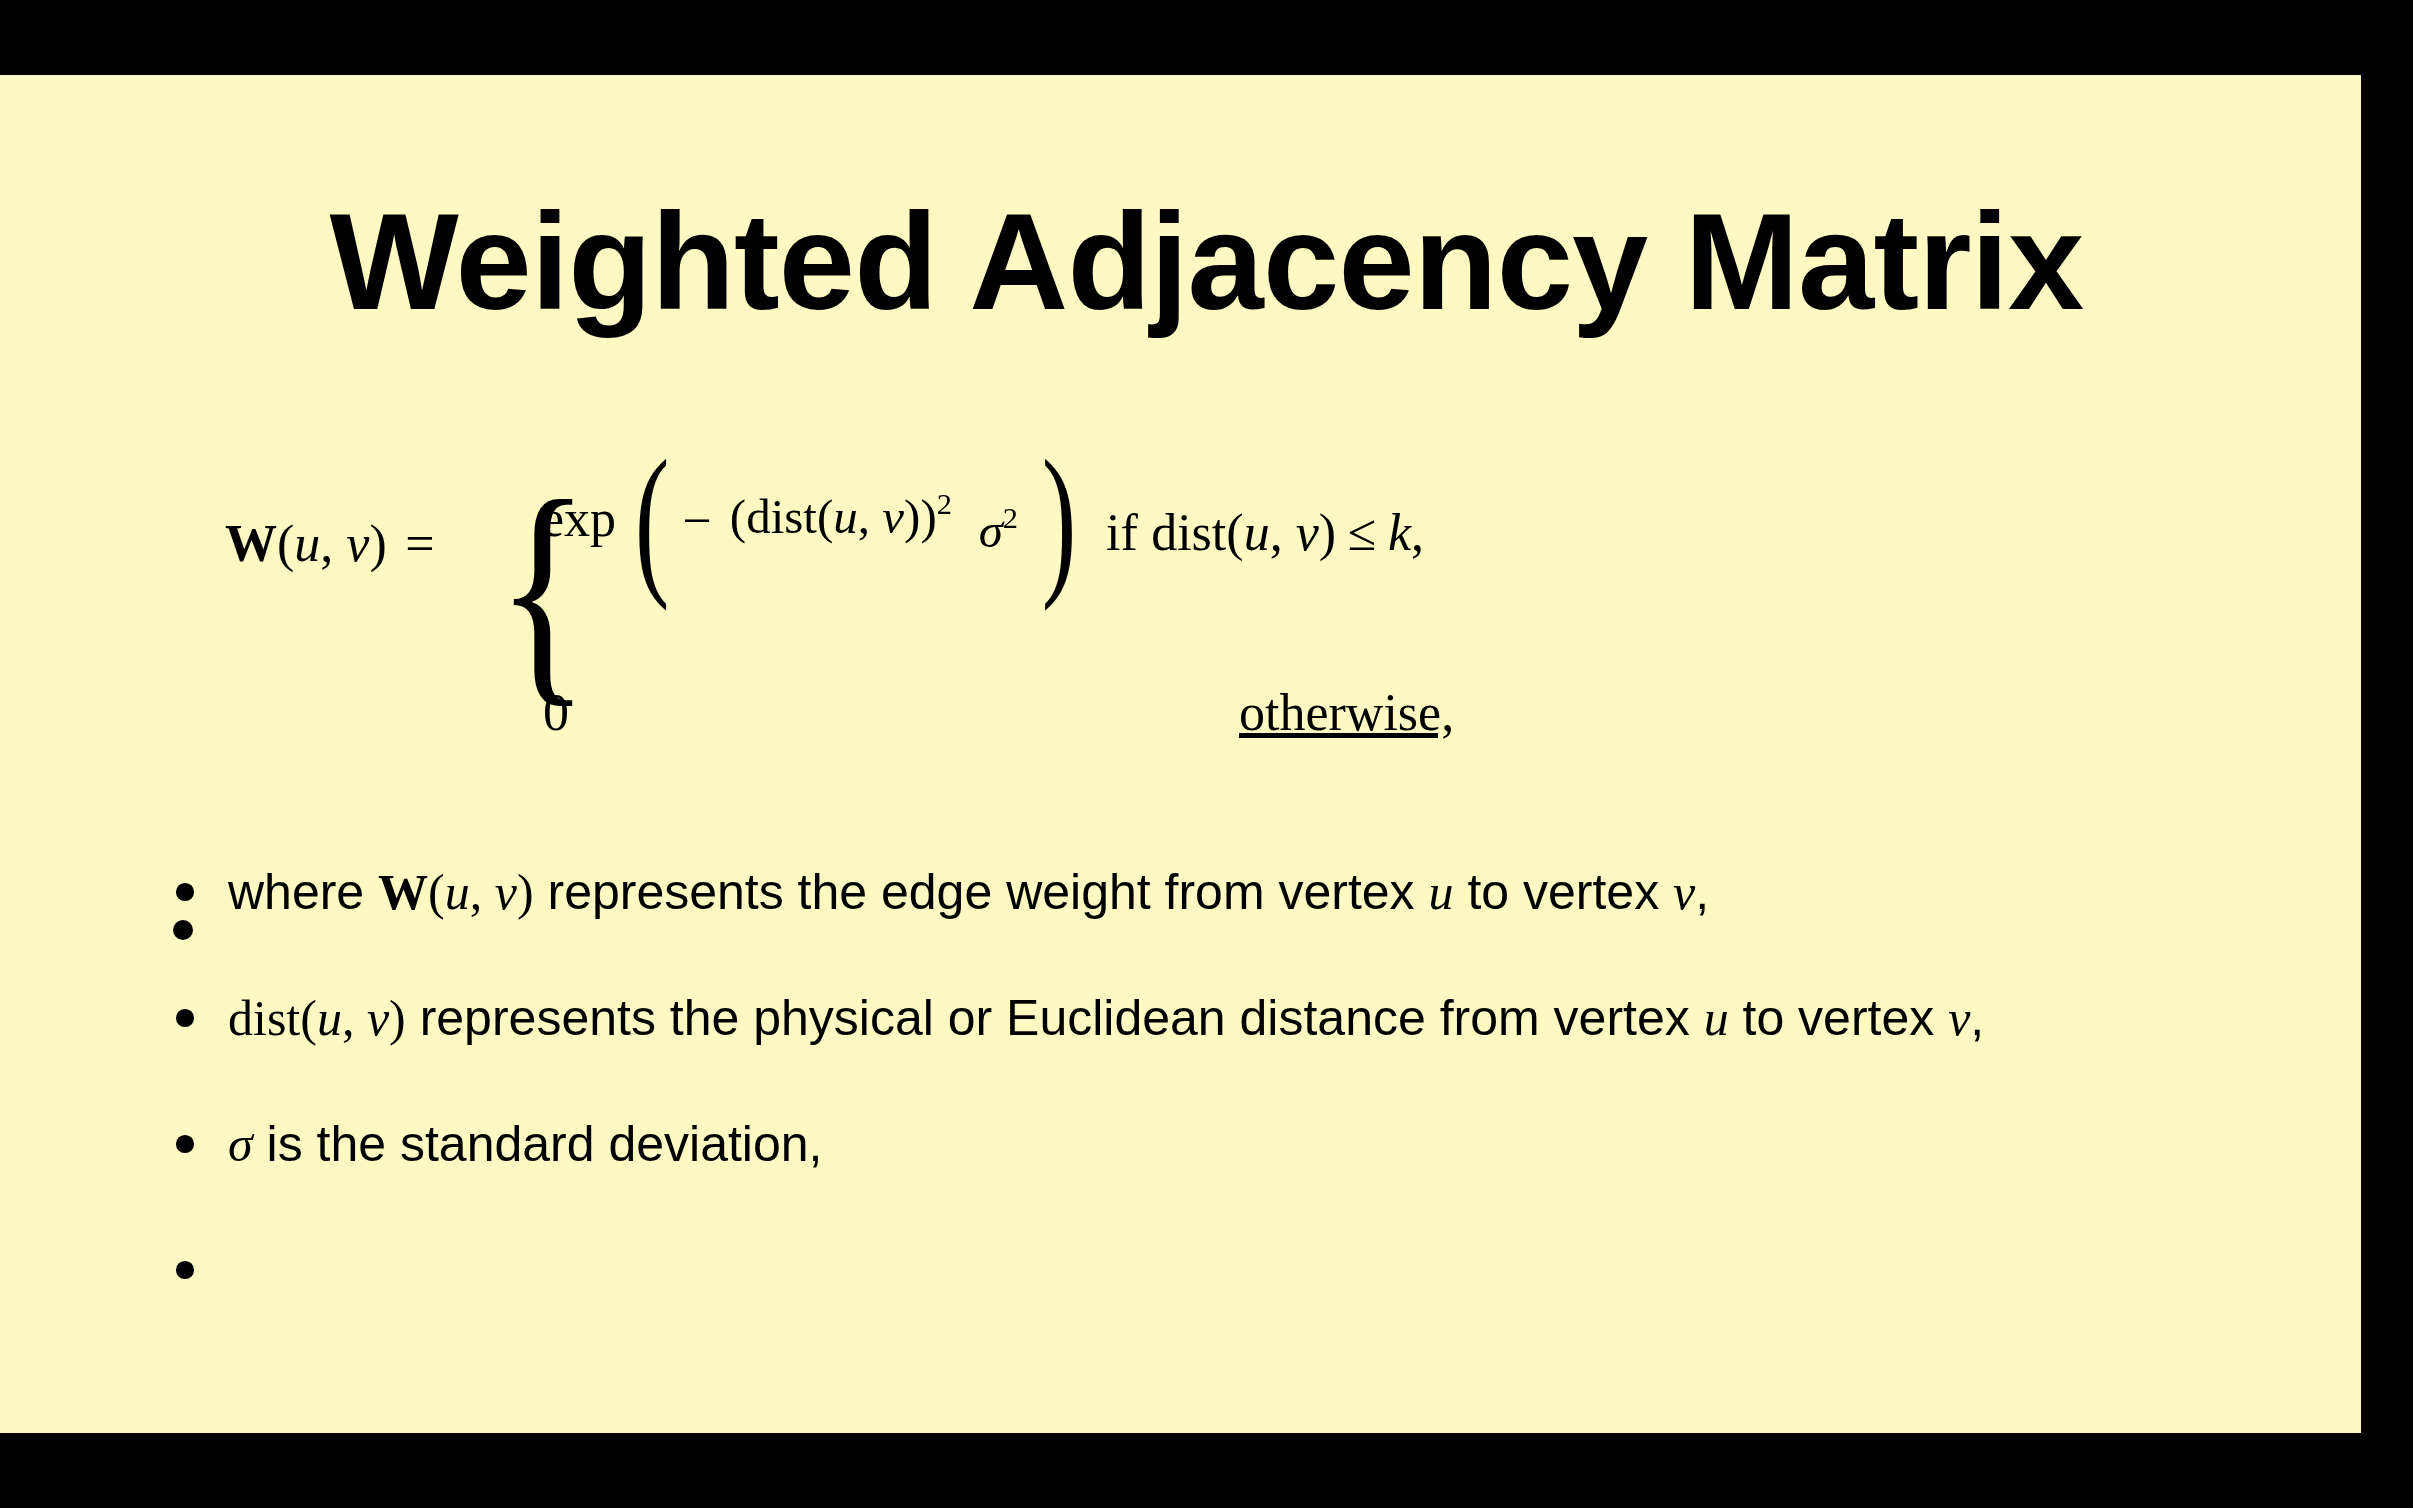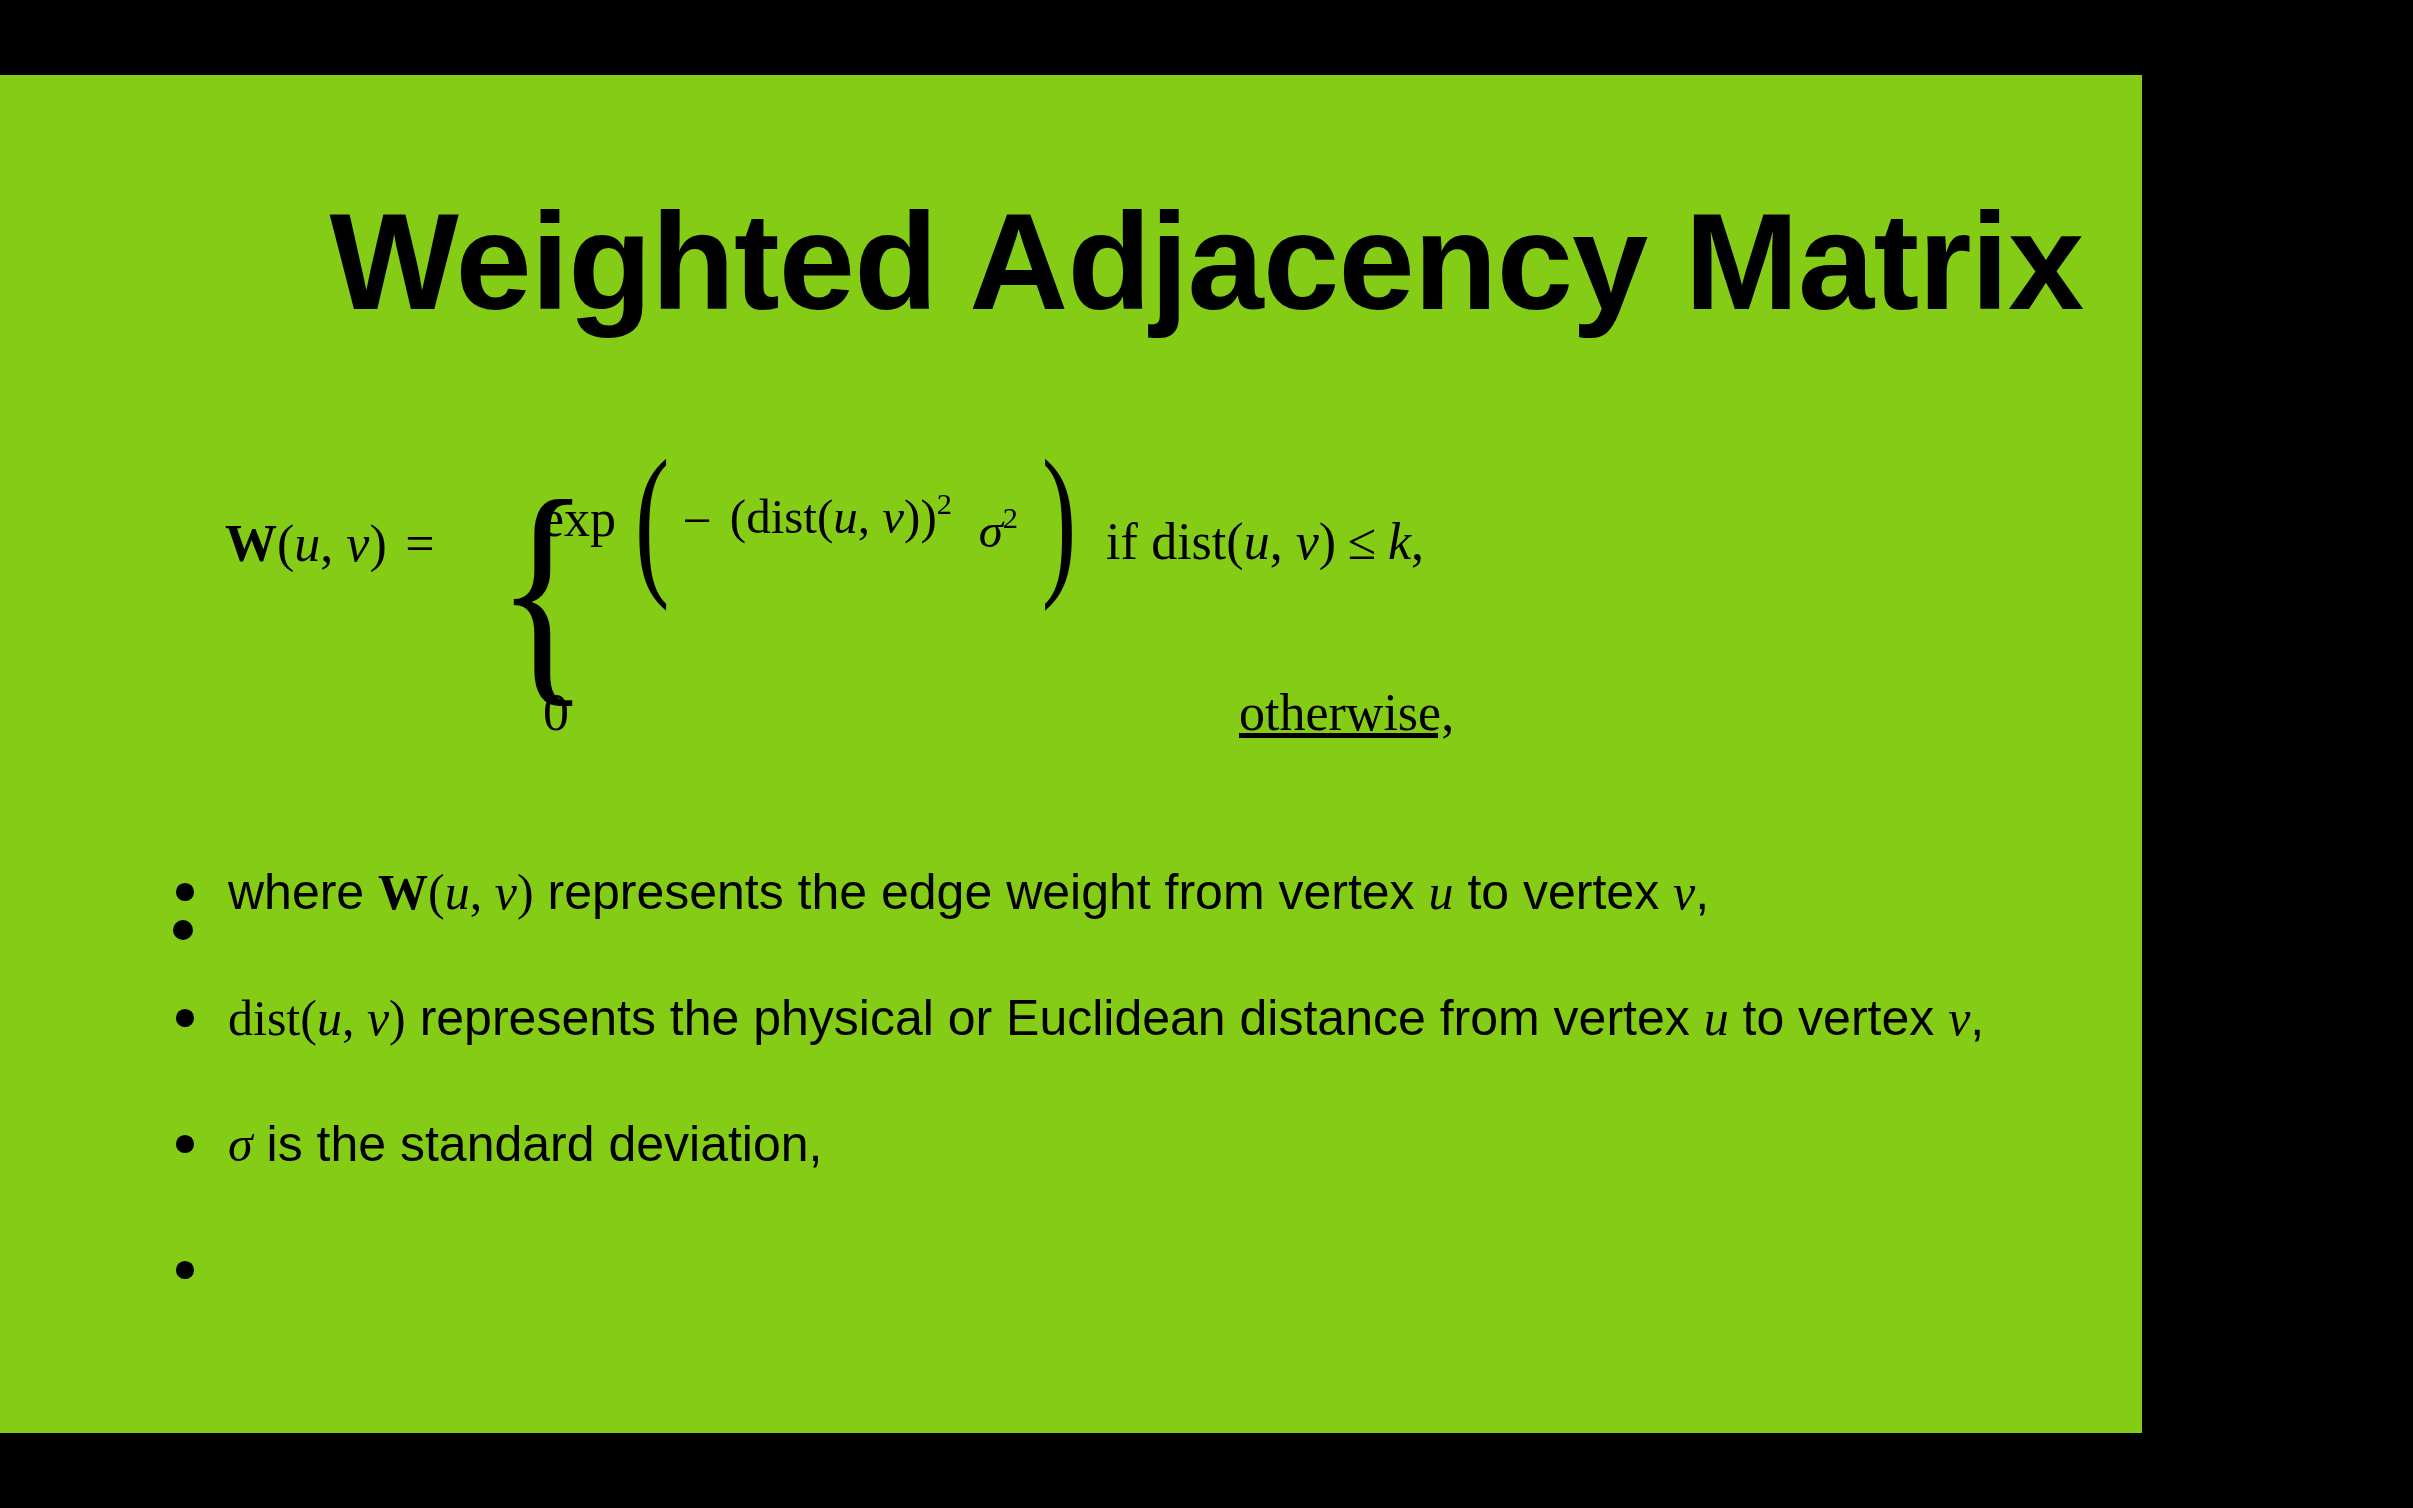--- a/index.html
+++ b/index.html
@@ -37,9 +37,9 @@
     position: absolute;
     left: 0;
     top: 75px;
-    width: 2142px;
+    width: 2361px;
     height: 1358px;
-    background: #84cc16;
+    background: #fef9c3;
   }
 
   

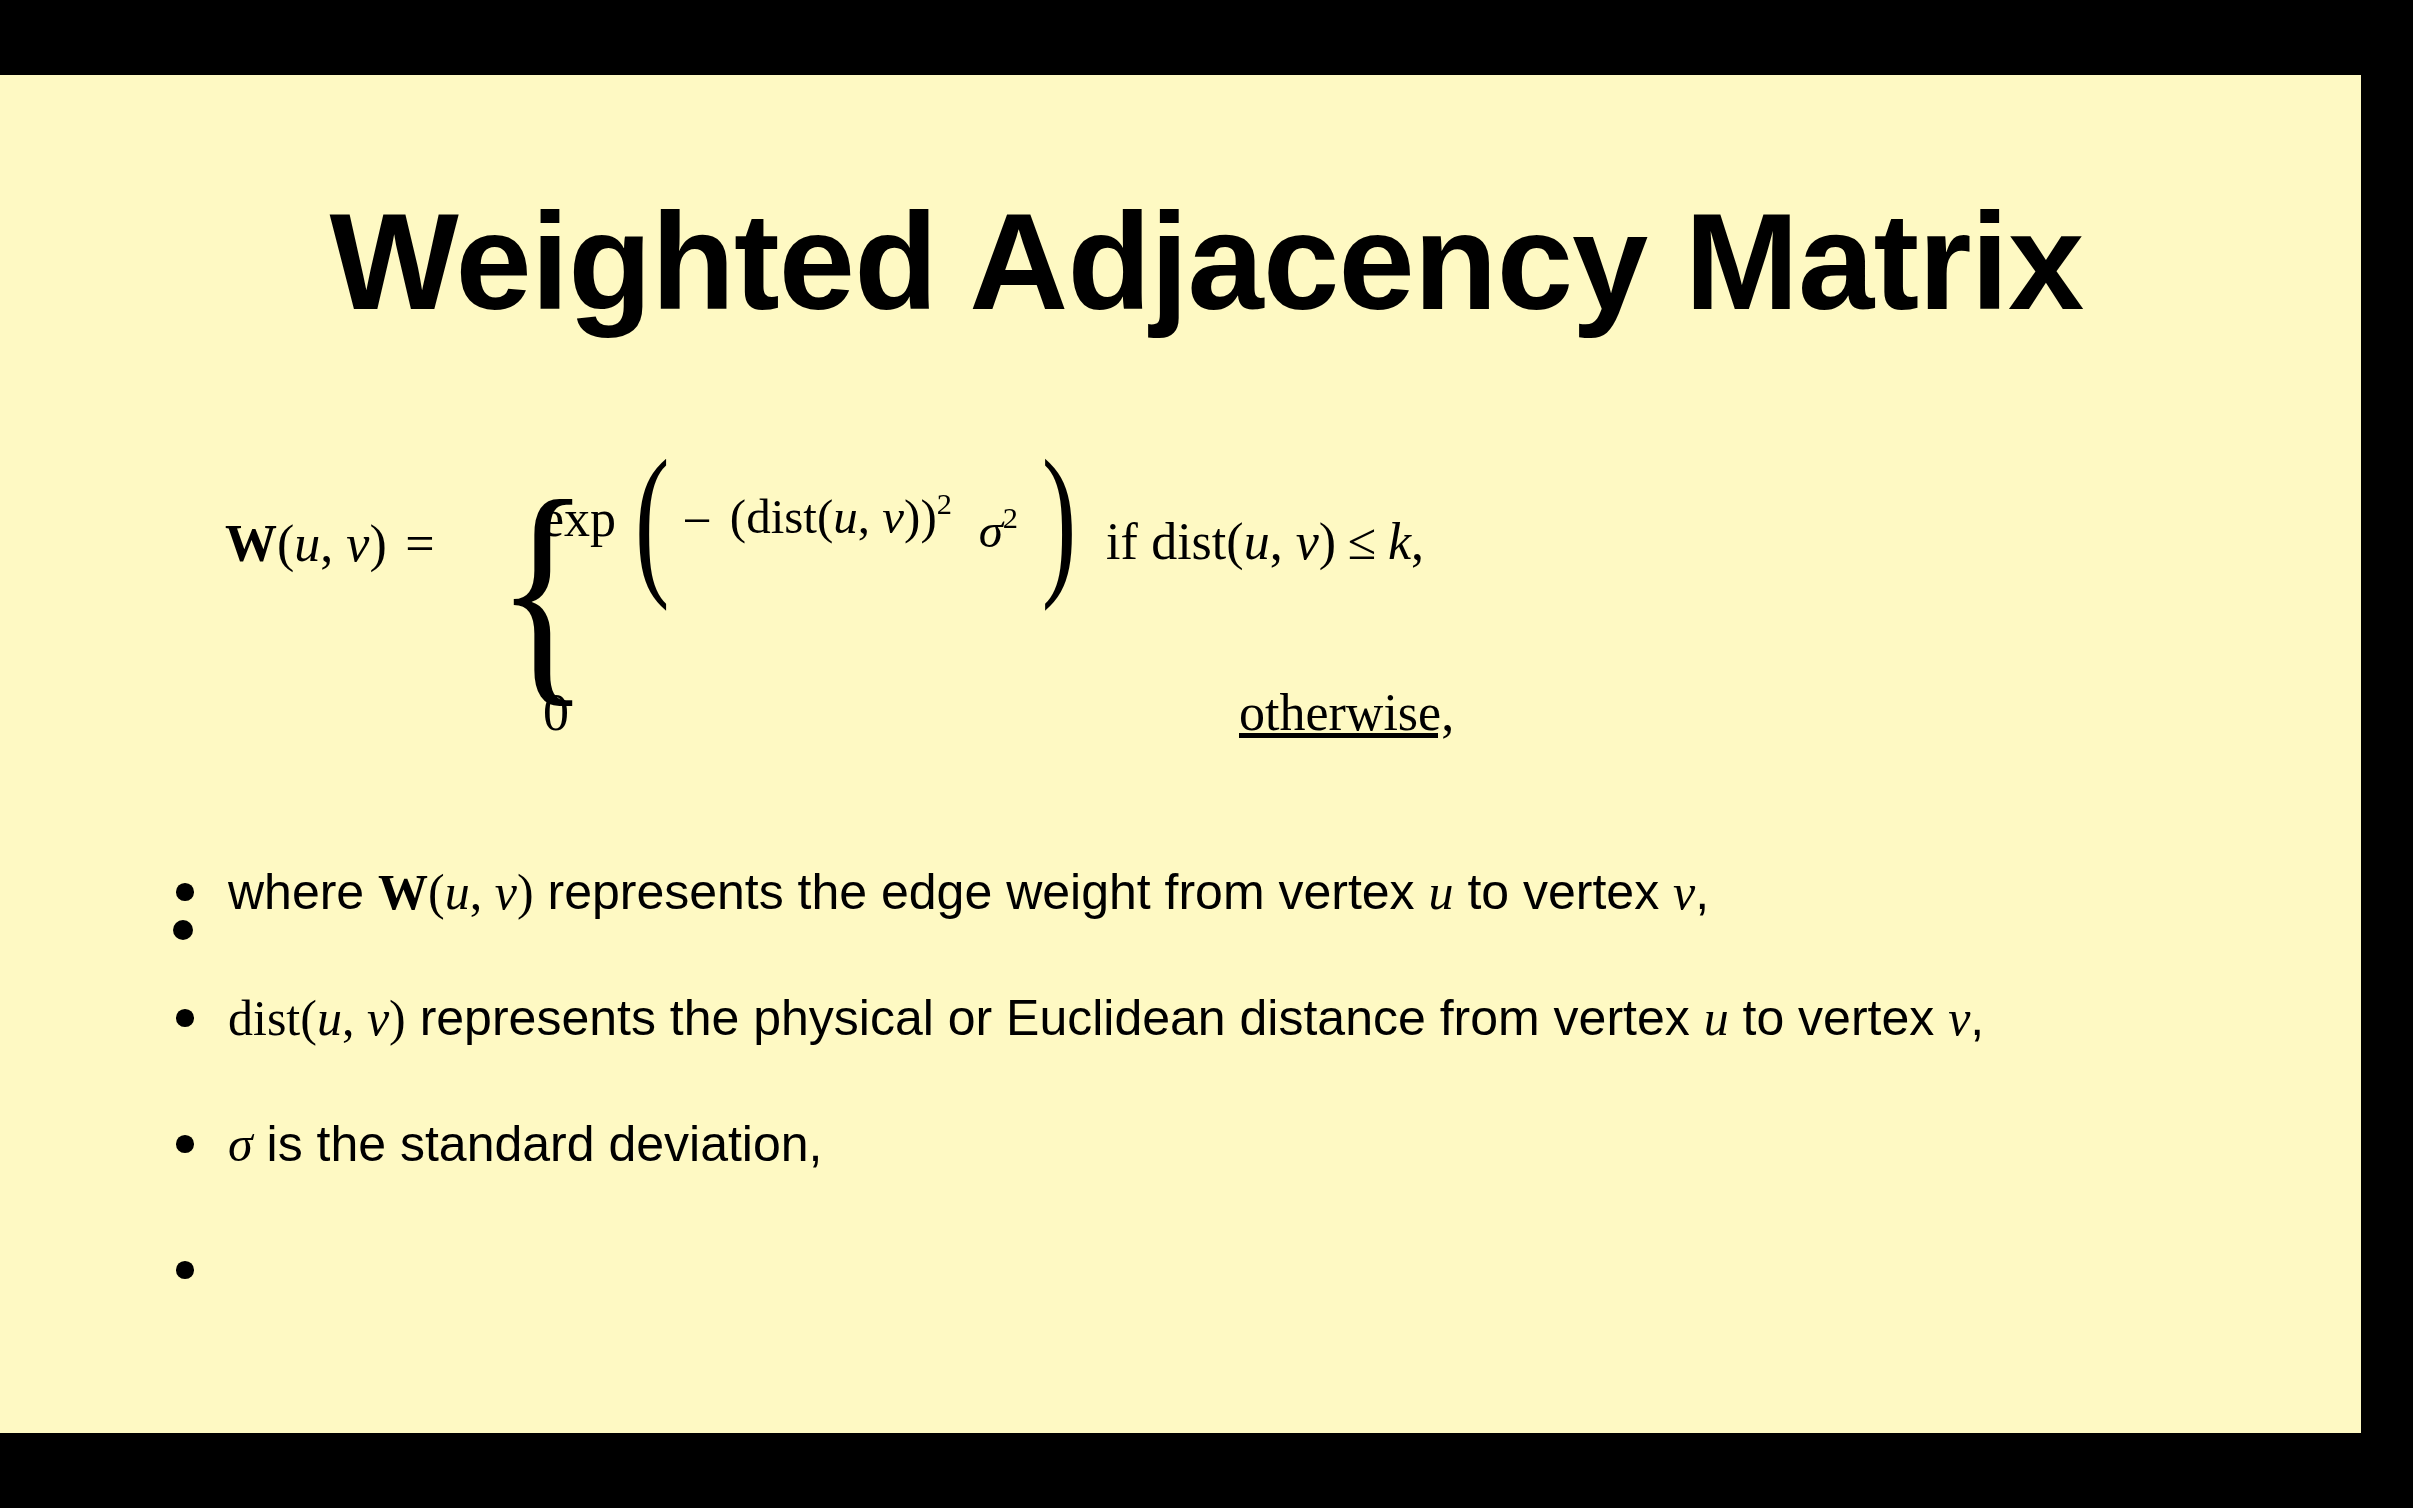--- a/index.html
+++ b/index.html
@@ -180,7 +180,7 @@
   #case1-condition {
     position: absolute;
     left: 1106px;
-    top: 159px;
+    top: 150px;
     font-size: 52px;
     color: #000000;
     white-space: nowrap;

